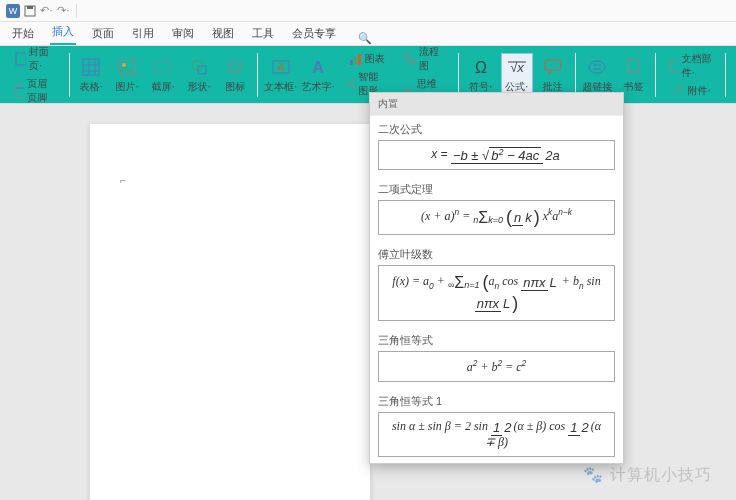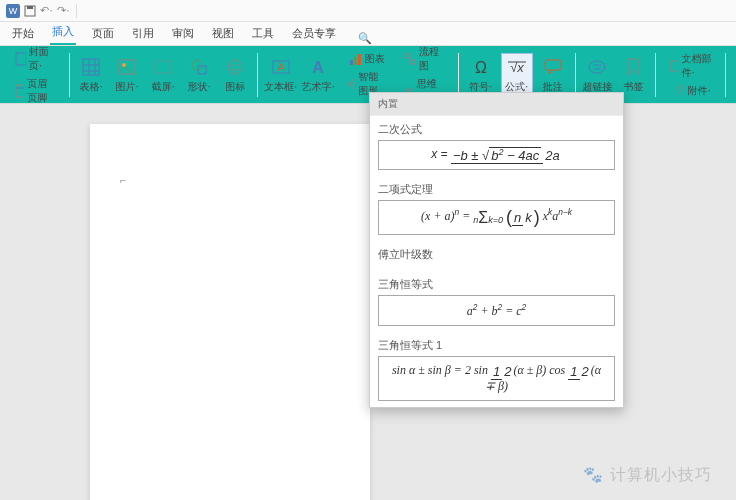--- a/index.html
+++ b/index.html
@@ -282,6 +282,9 @@
 
   <div class="eq-section">
     <div class="eq-label">傅立叶级数</div>
+    <div class="eq-preview">
+      f(x) = a<sub>0</sub> + <span class="sum"><span>∞</span><span class="sig">Σ</span><span>n=1</span></span> <span class="paren-big">(</span>a<sub>n</sub> cos <span class="frac"><span class="n">nπx</span><span class="d">L</span></span> + b<sub>n</sub> sin <span class="frac"><span class="n">nπx</span><span class="d">L</span></span><span class="paren-big">)</span>
+    </div>
   </div>
 
   <div class="eq-section">

